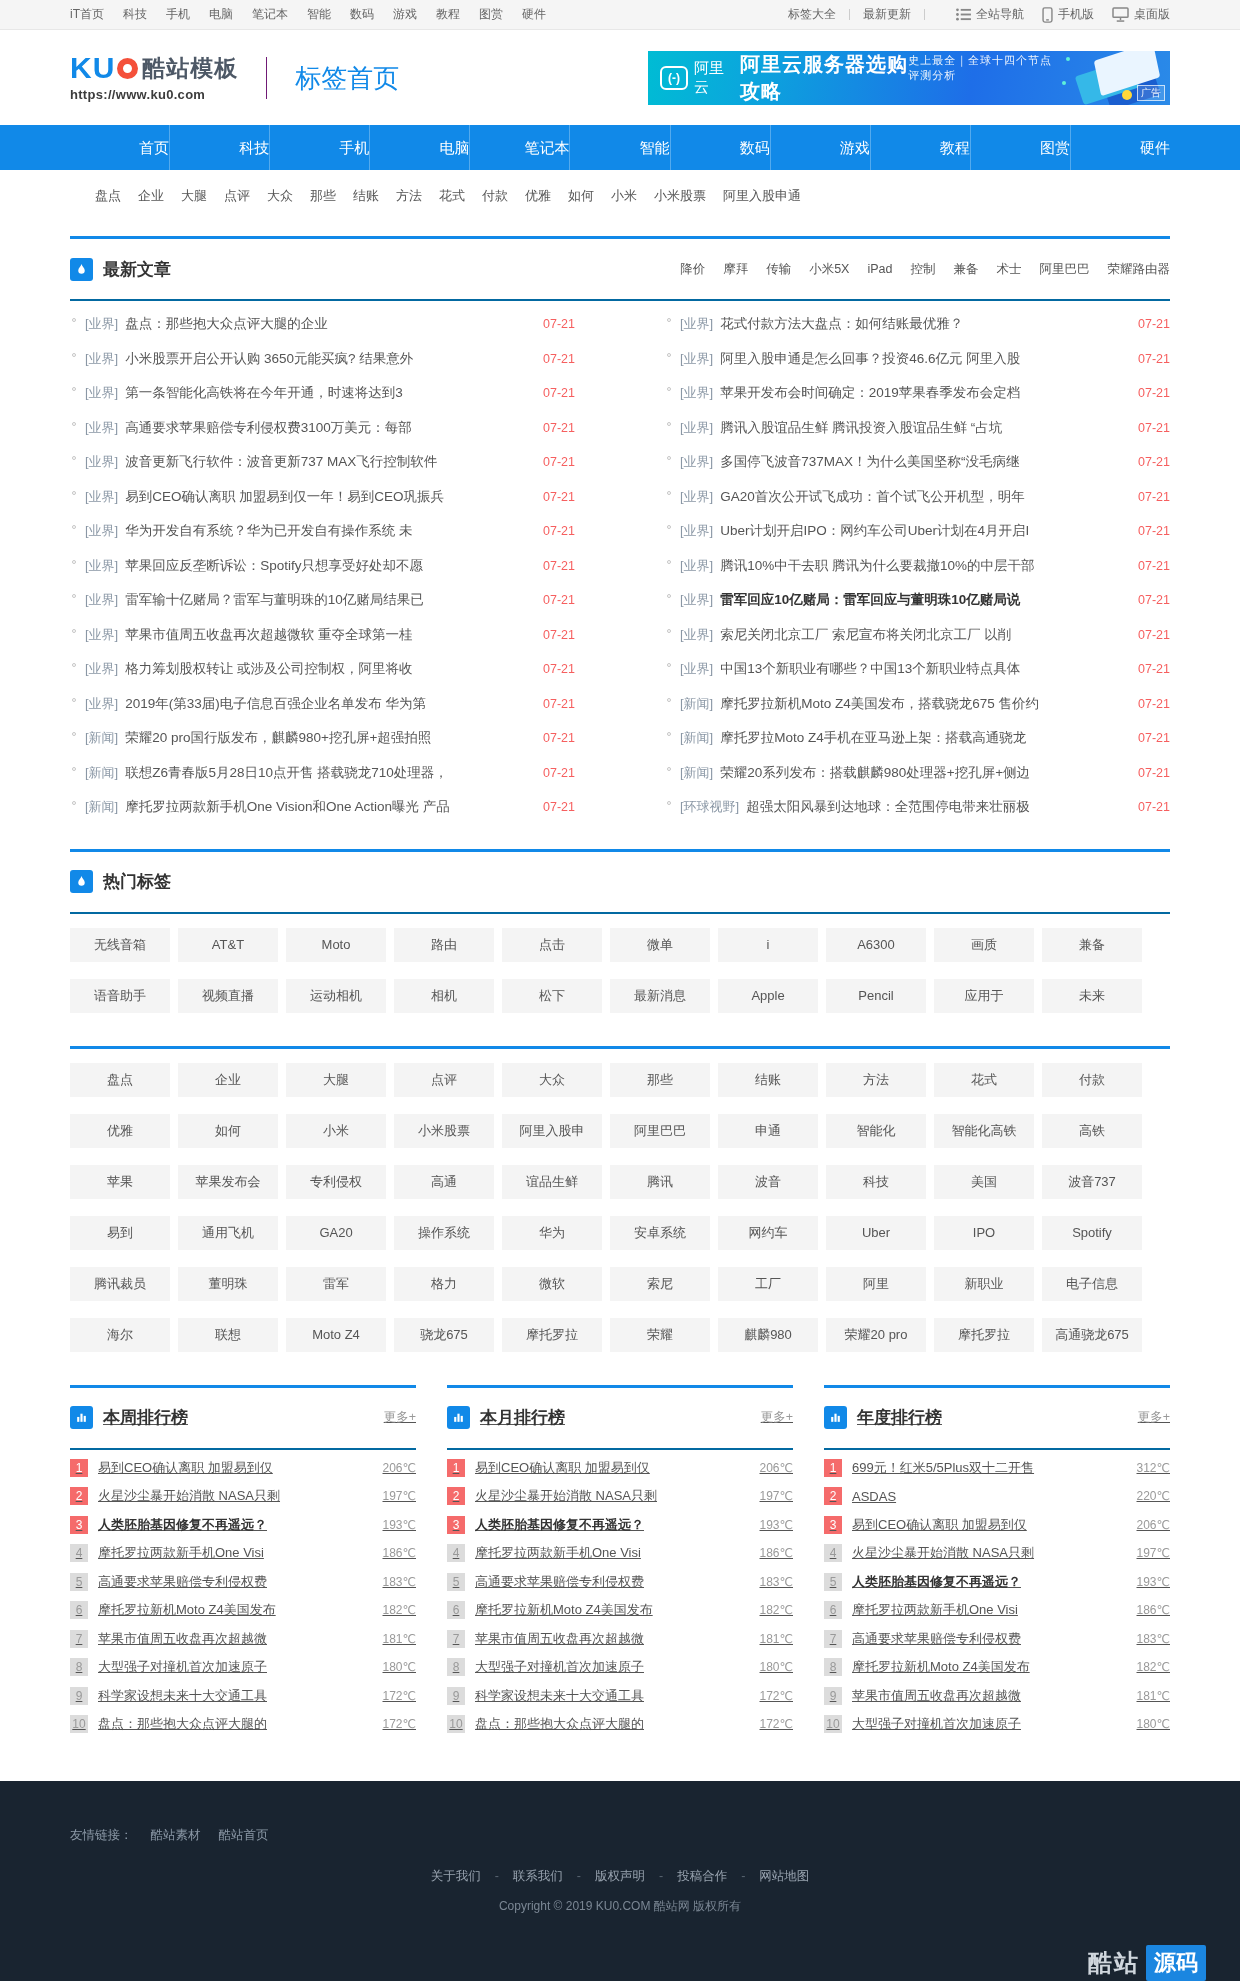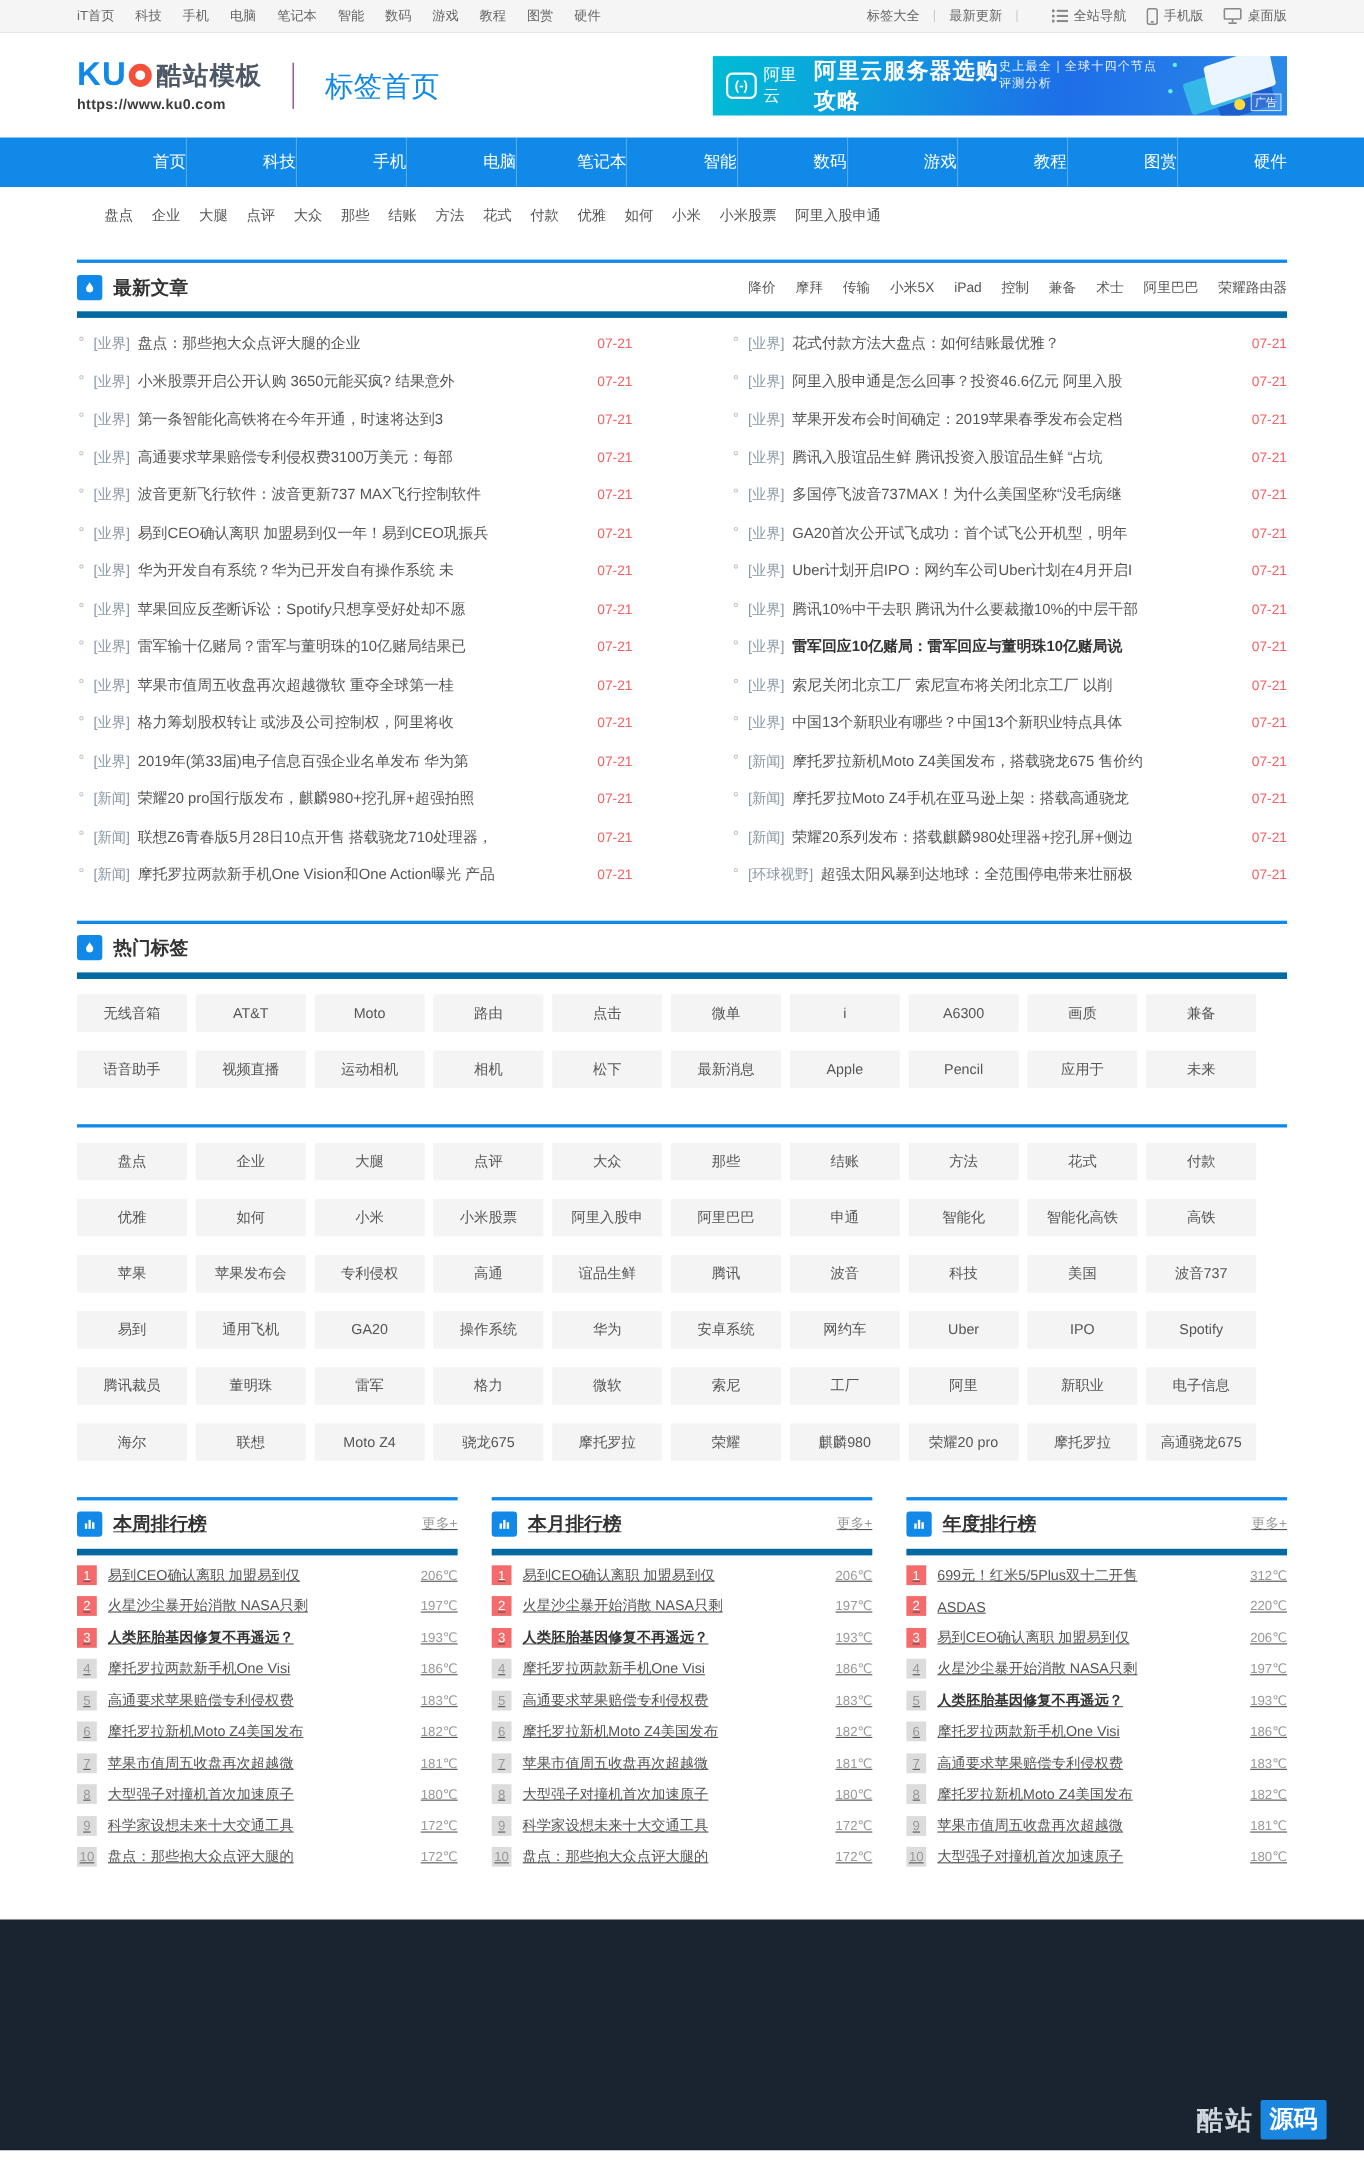--- a/index.html
+++ b/index.html
@@ -57,7 +57,7 @@
 
   
   .section { margin-top:16px; border-top:3px solid #1189e8; }
-  .sec-head { display:flex; align-items:center; height:50px; border-bottom:6px solid #0369a1; }
+  .sec-head { display:flex; align-items:center; height:62px; border-bottom:2px solid #0369a1; }
   .sec-icon { width:23px; height:23px; background:#1189e8; border-radius:3px; display:flex; align-items:center; justify-content:center; flex:none; }
   .sec-title { font-size:17px; font-weight:bold; color:#333; margin-left:10px; }
   .sec-tags { margin-left:auto; }

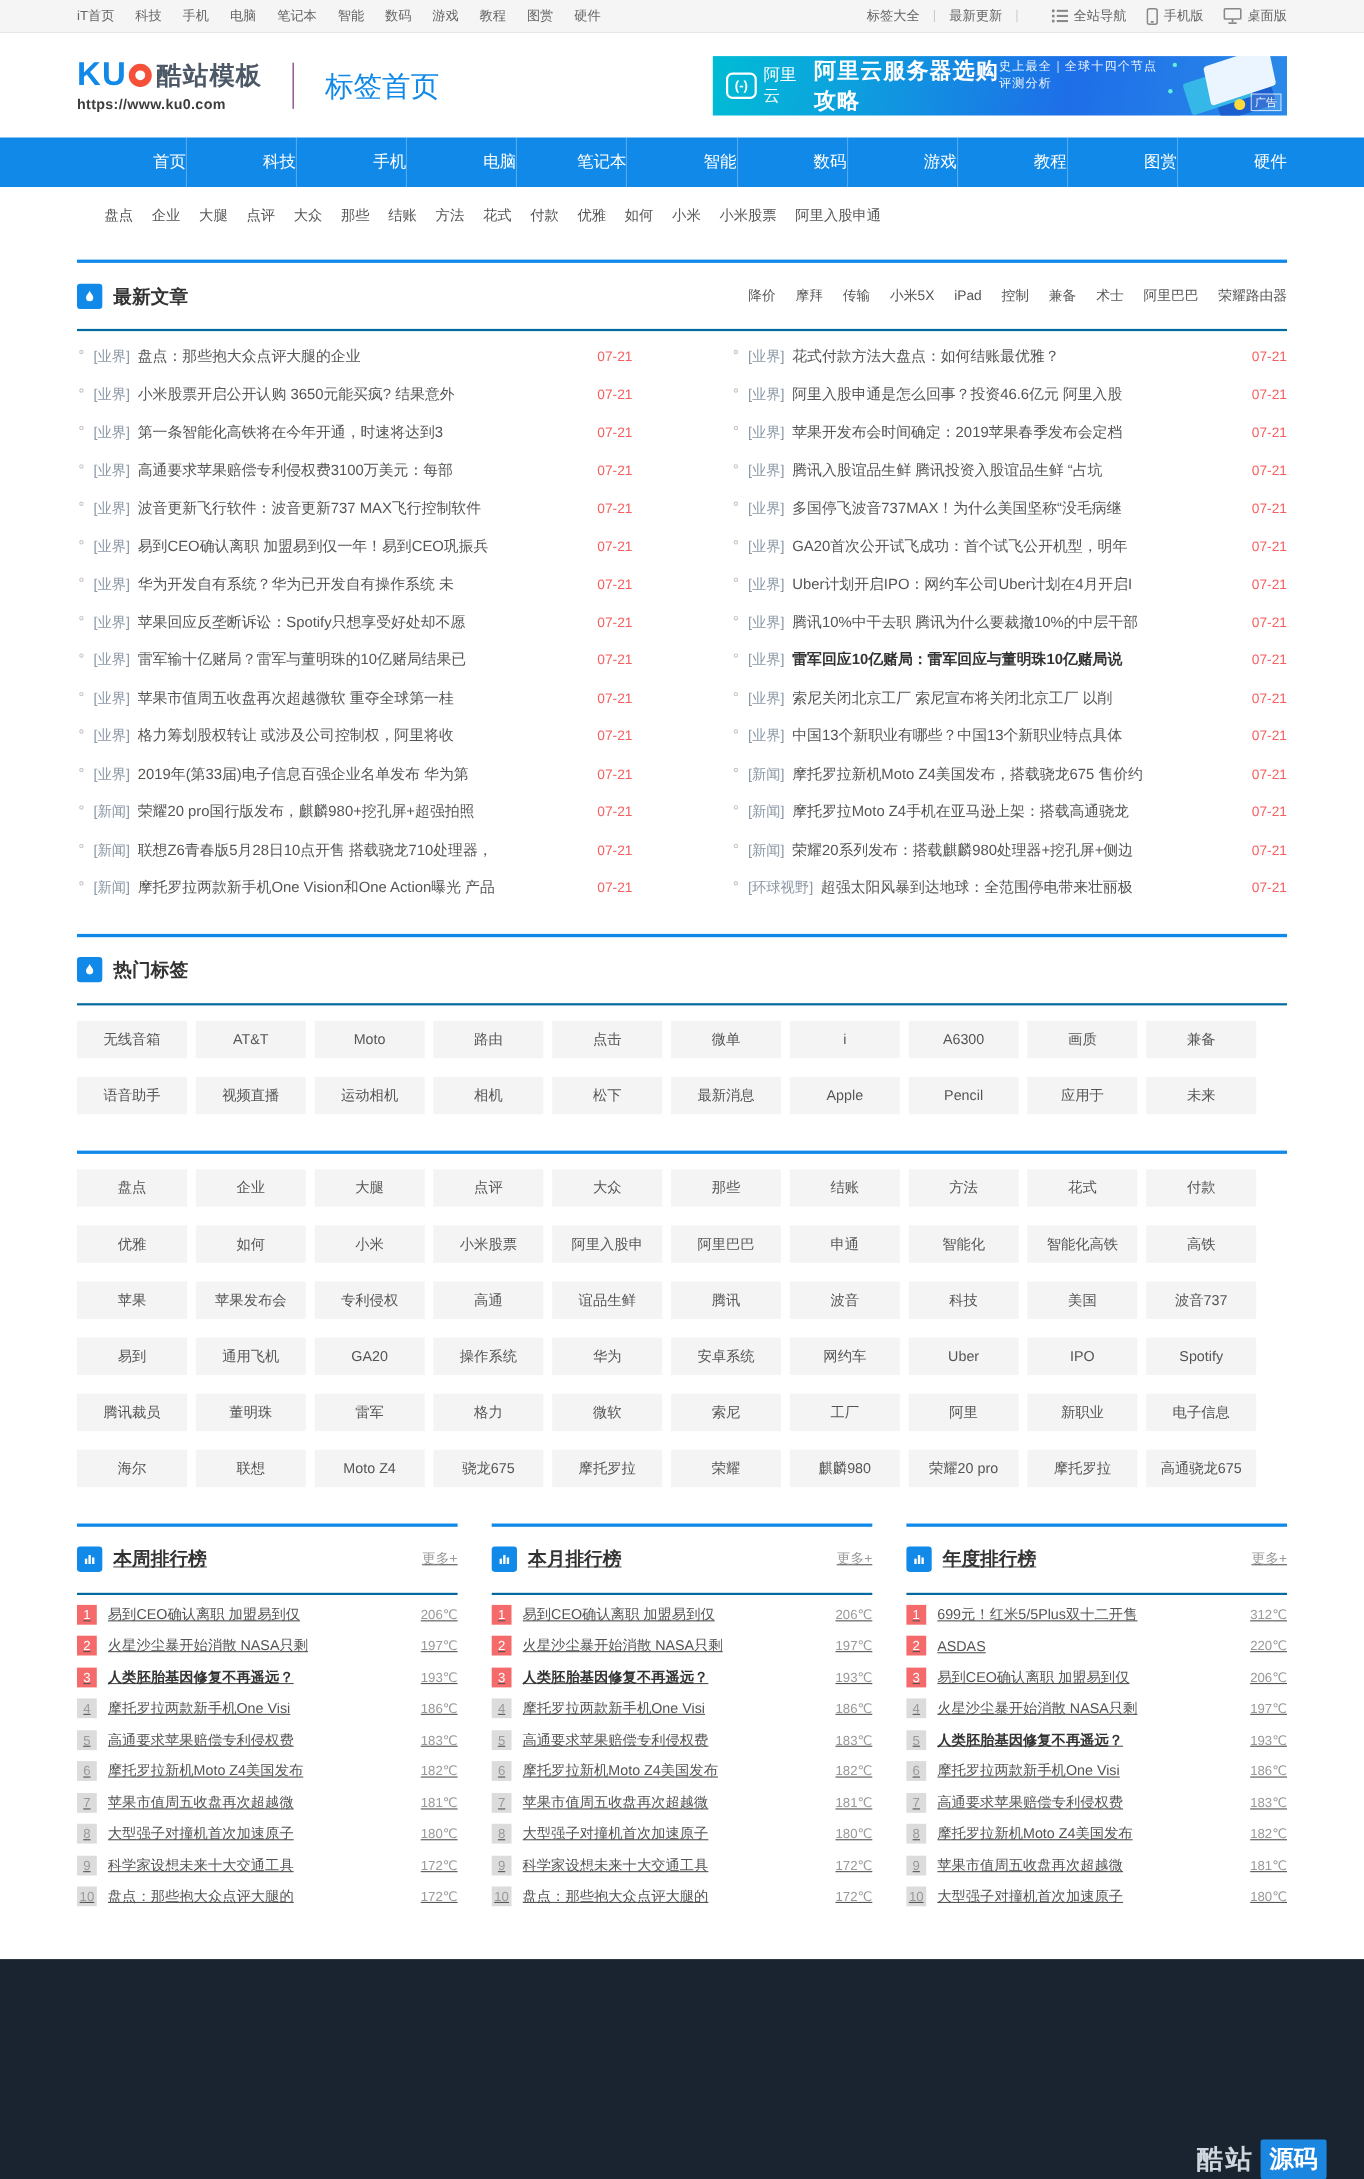--- a/index.html
+++ b/index.html
@@ -620,6 +620,15 @@
 </div>
 
 <div class="footer">
+  <div class="wrap">
+    <div class="friends">
+      <span class="fr-label">友情链接：</span><span><a class="fr-link">酷站素材</a><a class="fr-link">酷站首页</a></span>
+    </div>
+    <div class="f-nav">
+      
+    <a class="f-link">关于我们</a><a class="f-link">联系我们</a><a class="f-link">版权声明</a><a class="f-link">投稿合作</a><a class="f-link">网站地图</a></div>
+    <div class="f-copy">Copyright © 2019 KU0.COM 酷站网 版权所有</div>
+  </div>
   <div class="wm">
     <span class="wm-t">酷站</span>
     <span class="wm-b">源码</span>

